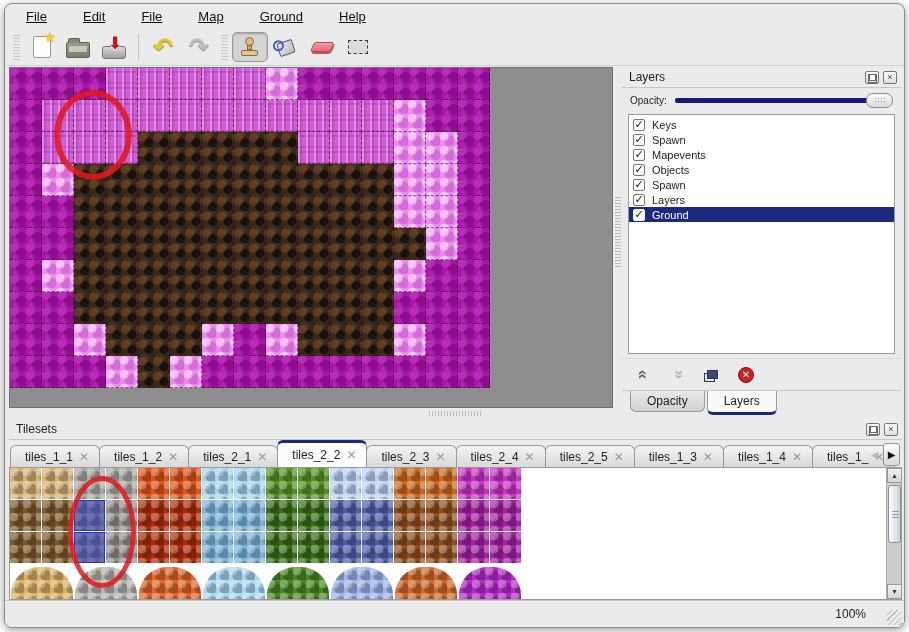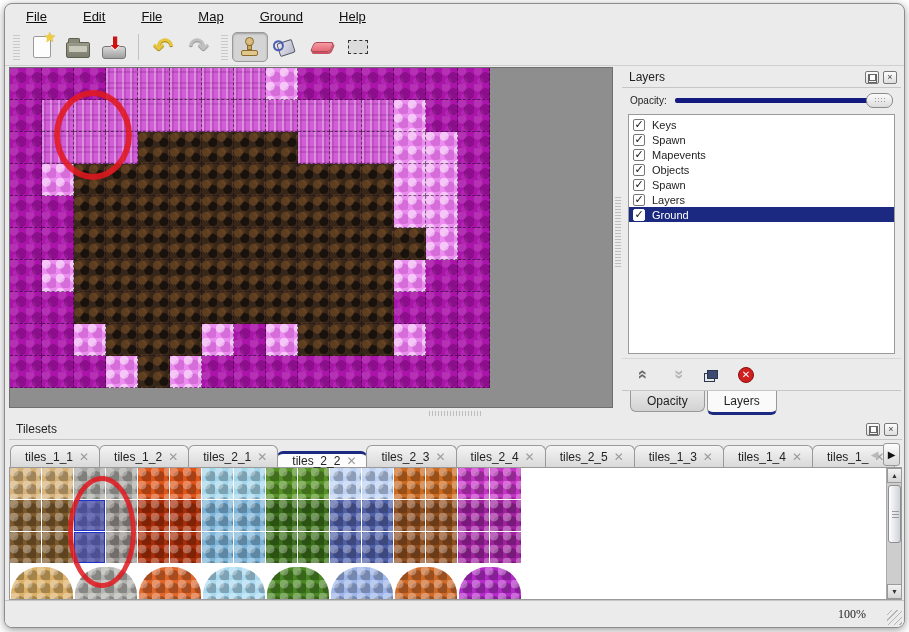--- a/index.html
+++ b/index.html
@@ -117,7 +117,7 @@
   .ts-tabbar { height:27px; display:flex; align-items:flex-end; padding-left:1px; position:relative; }
   .ts-tab { height:22px; display:flex; align-items:center; gap:6px; padding:0 10px 0 14px; font-size:12px; color:#222;
     background:linear-gradient(#f4f4f4,#d9d9d9); border:1px solid #999; border-bottom:none; border-radius:6px 6px 0 0; margin-right:-1px; white-space:nowrap; }
-  .ts-tab.active { height:16px; background:#fcfcfc; border-top:3px solid #1b2a80; z-index:2; }
+  .ts-tab.active { height:27px; background:#fcfcfc; border-top:3px solid #1b2a80; z-index:2; }
   .tab-close { color:#9a9a9a; font-size:12px; font-weight:bold; line-height:1; }
   .tab-scroll { position:absolute; right:2px; bottom:1px; display:flex; }
   .tsc-btn { width:17px; height:23px; display:flex; align-items:center; justify-content:center; font-size:10px; }

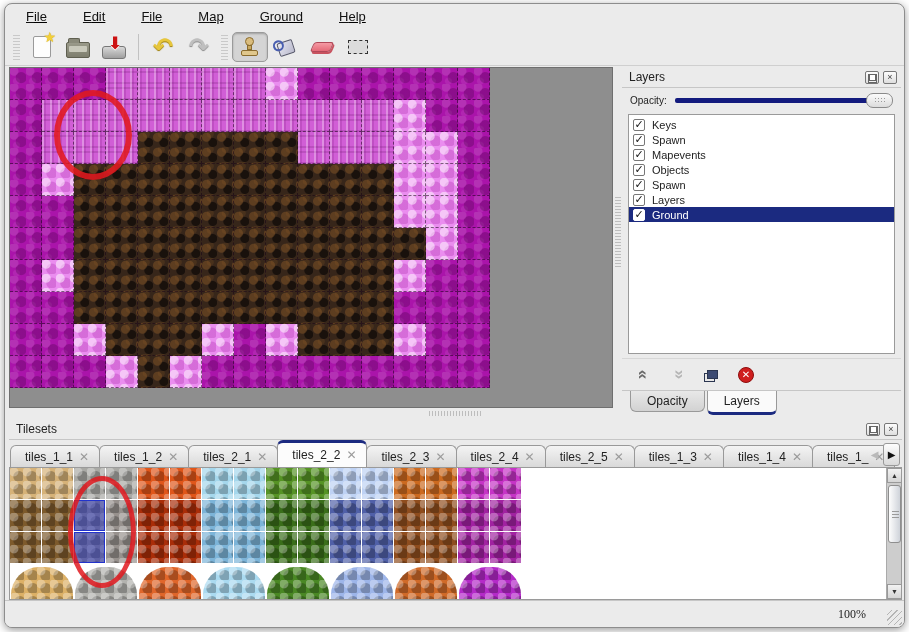--- a/index.html
+++ b/index.html
@@ -143,7 +143,7 @@
   
   .statusbar { position:absolute; left:0; right:0; bottom:0; height:27px; background:#ebebeb;
     border-top:1px solid #c6c6c6; display:flex; align-items:center; justify-content:flex-end; }
-  .status-zoom { font-size:12px; color:#222; margin-right:38px;font-family:Liberation Serif, serif; }
+  .status-zoom { font-size:12px; color:#222; margin-right:38px; }
   .resize-grip { position:absolute; right:2px; bottom:2px; width:15px; height:15px;
     background:repeating-linear-gradient(135deg, transparent 0 3px, #b5b5b5 3px 4px); }
 </style>

